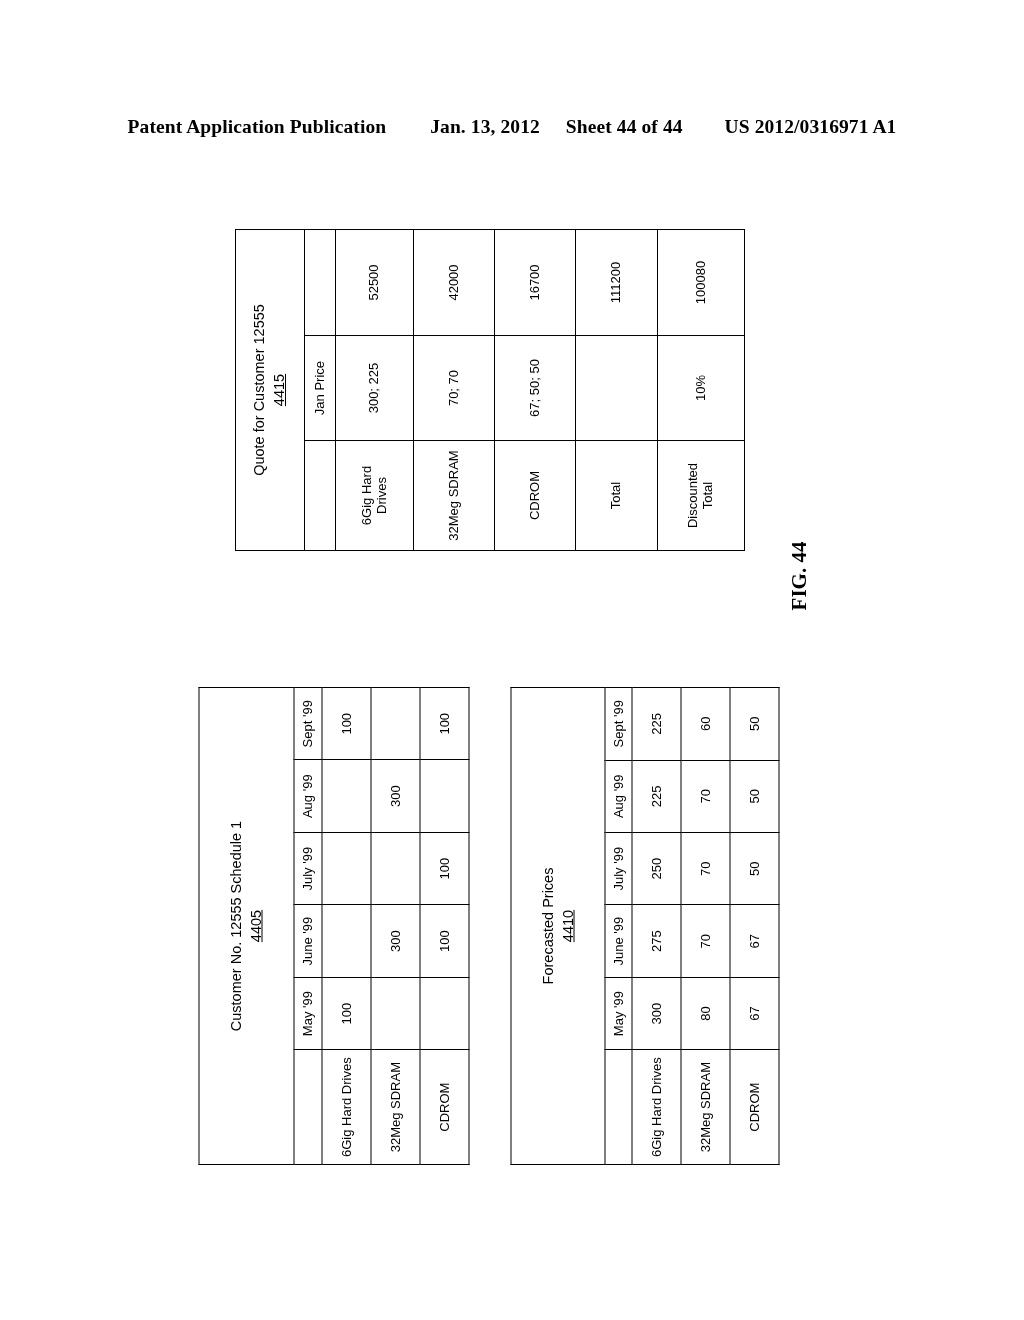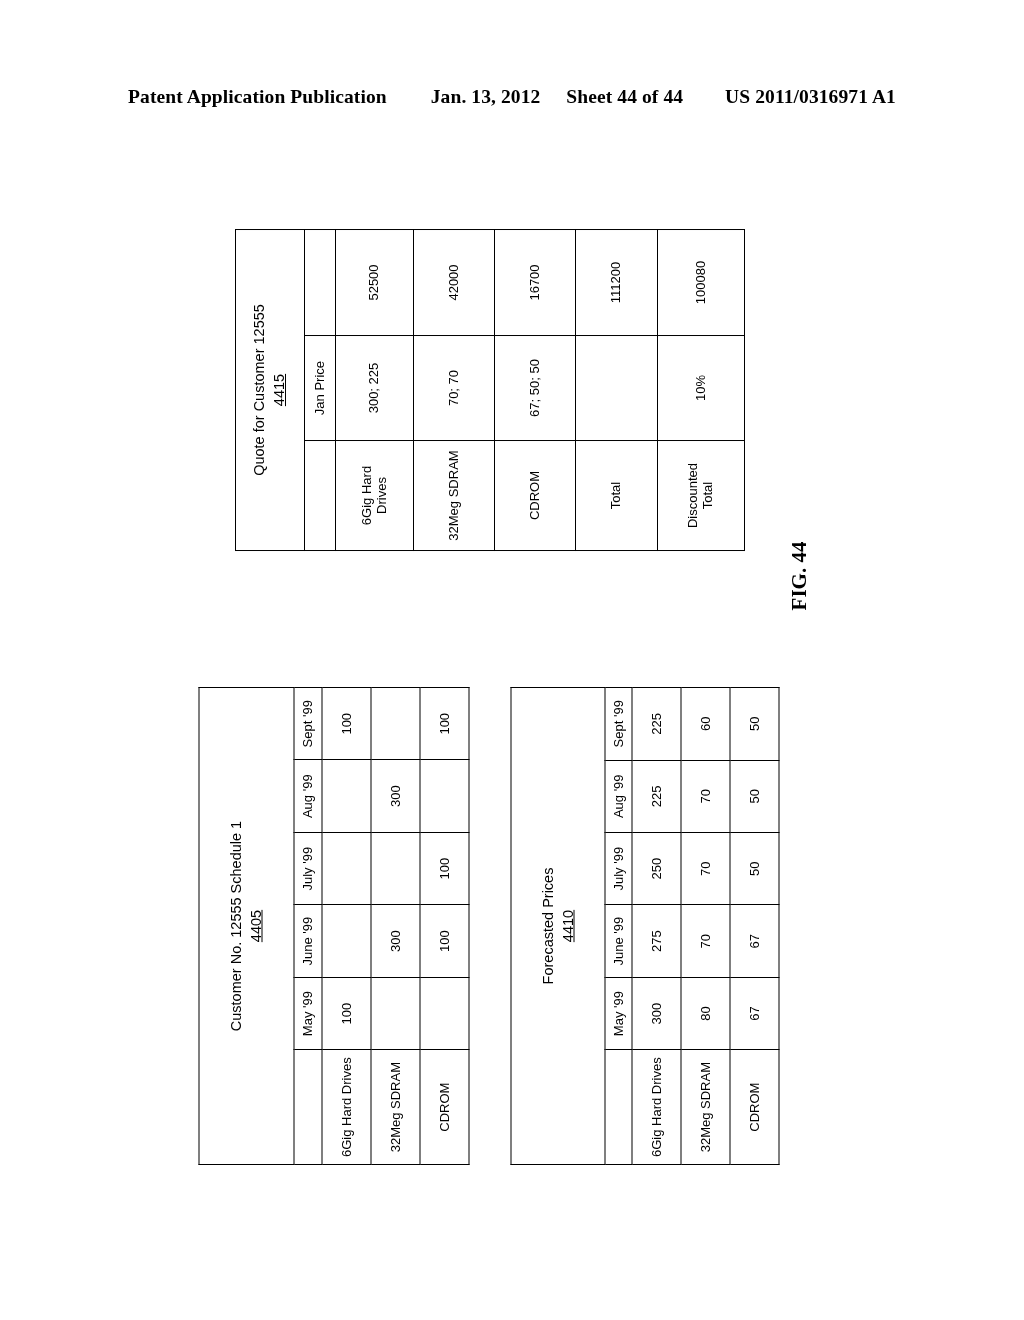--- a/index.html
+++ b/index.html
@@ -29,7 +29,7 @@
     letter-spacing: 0.1px;
     white-space: nowrap;
   }
-  .page-header .seg { display: inline-block; }
+  .page-header .seg { display: inline-block; margin-top: 30px; }
   .gap-lg { display: inline-block; width: 34px; }
   .gap-md { display: inline-block; width: 16px; }
   .gap-xl { display: inline-block; width: 32px; }

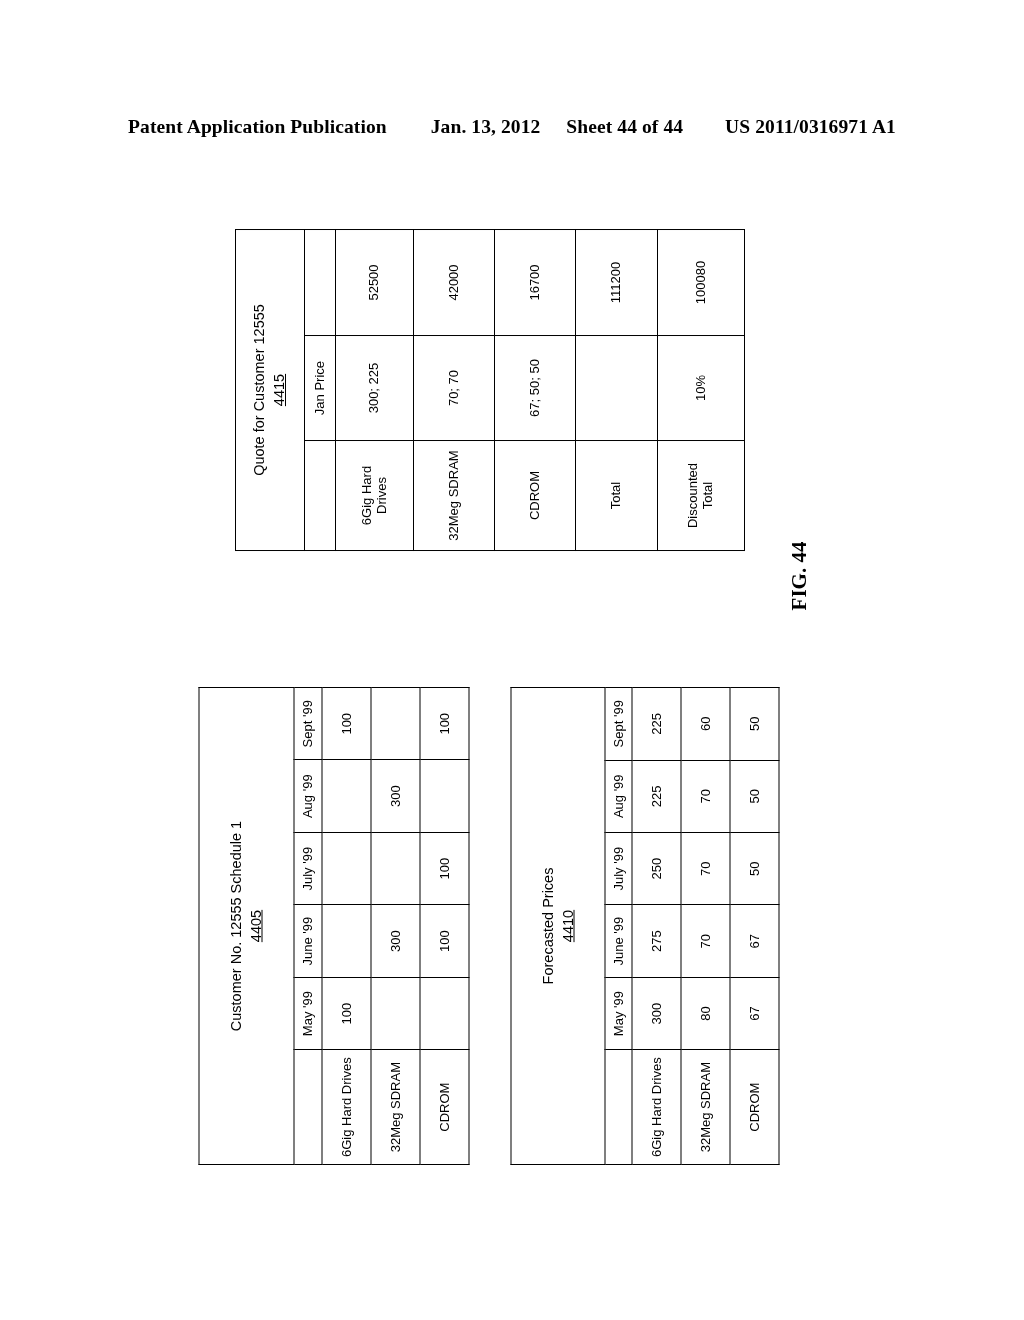--- a/index.html
+++ b/index.html
@@ -160,7 +160,7 @@
   <span class="gap-md"></span>
   <span class="seg">Sheet 44 of 44</span>
   <span class="gap-xl"></span>
-  <span class="seg">US 2011/0316971 A1</span>
+  <span class="seg">US 2012/0316971 A1</span>
 </div>
 
 <div class="fig-label">FIG. 44</div>

